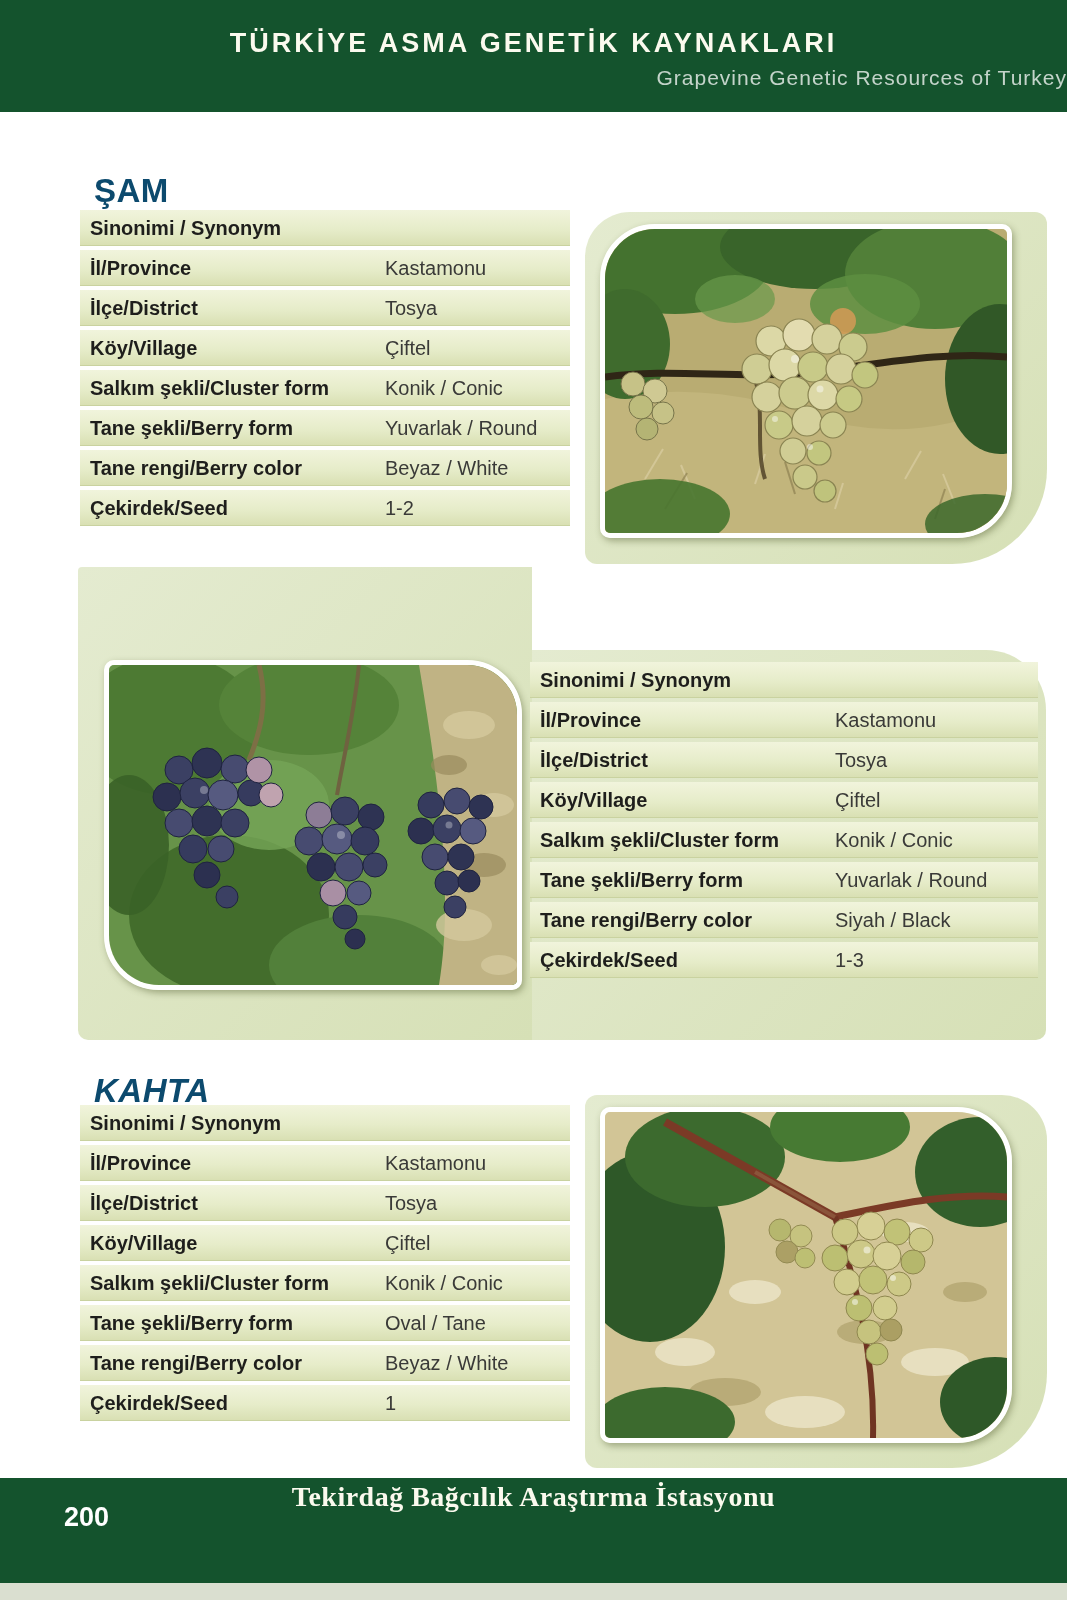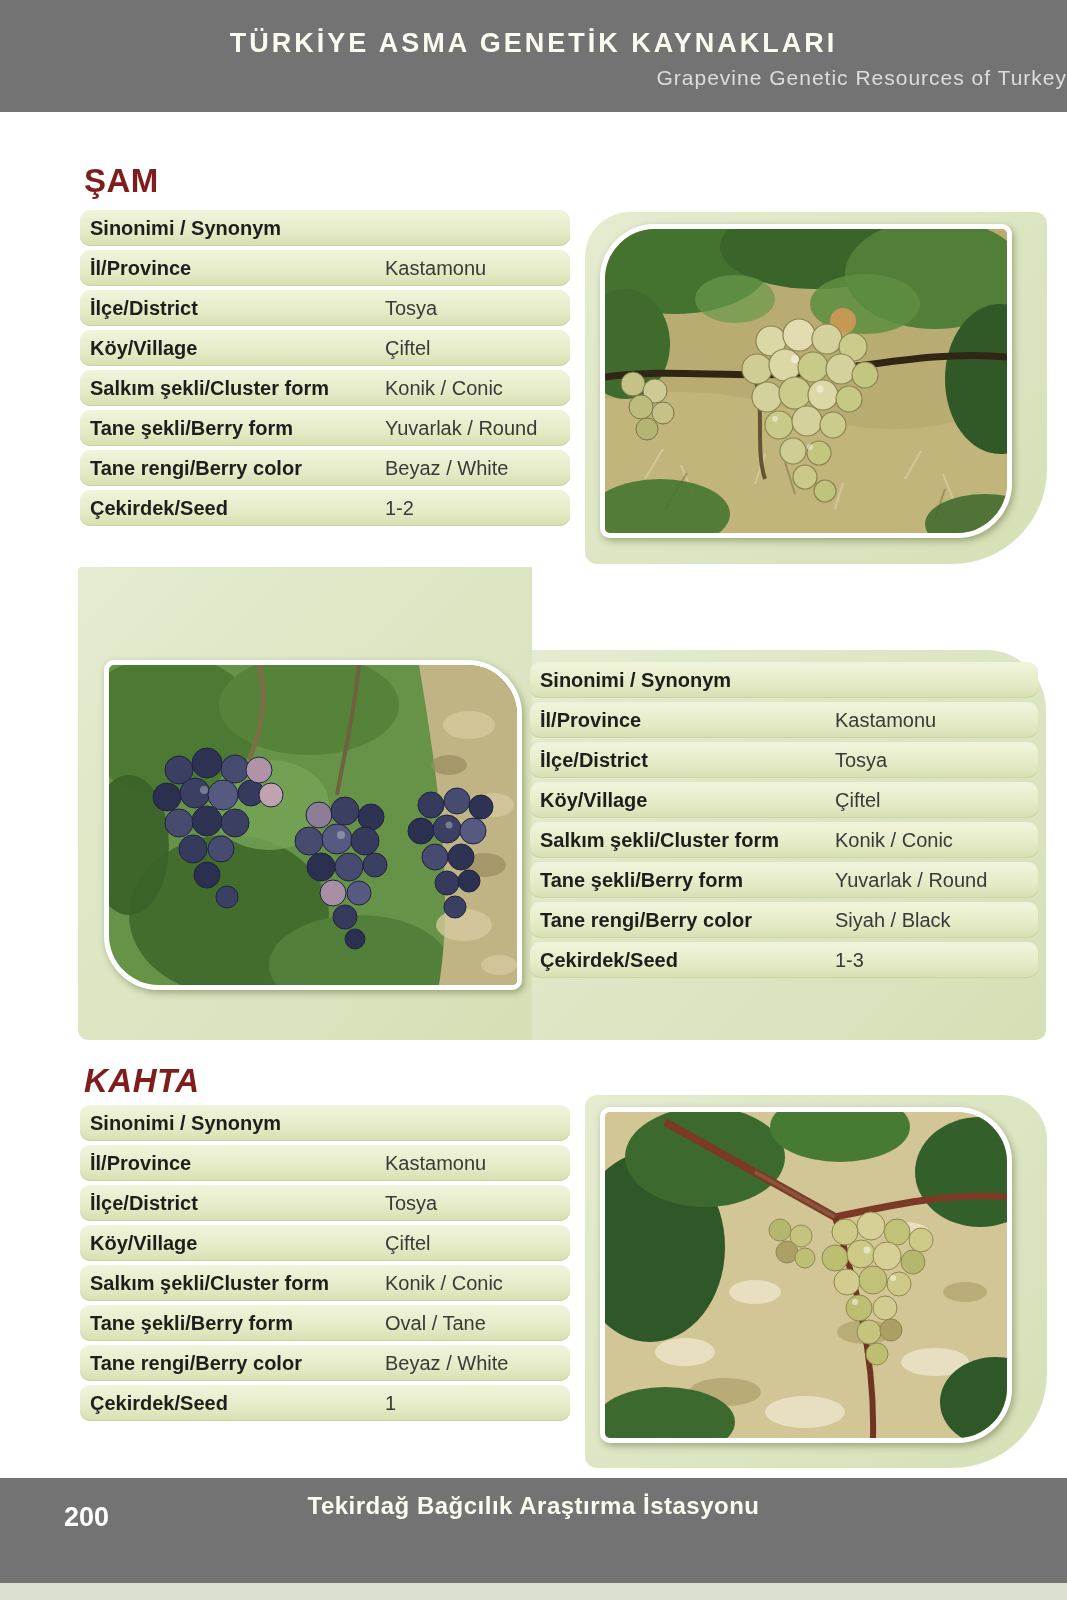--- a/index.html
+++ b/index.html
@@ -9,7 +9,7 @@
     -webkit-font-smoothing:antialiased;
   }
   
-  .band{position:absolute;left:0;width:1067px;background:#737373;}
+  .band{position:absolute;left:0;width:1067px;background:#14532d;}
   .band-top{top:0;height:112px;}
   .band-bottom{top:1478px;height:105px;}
   .band-title{

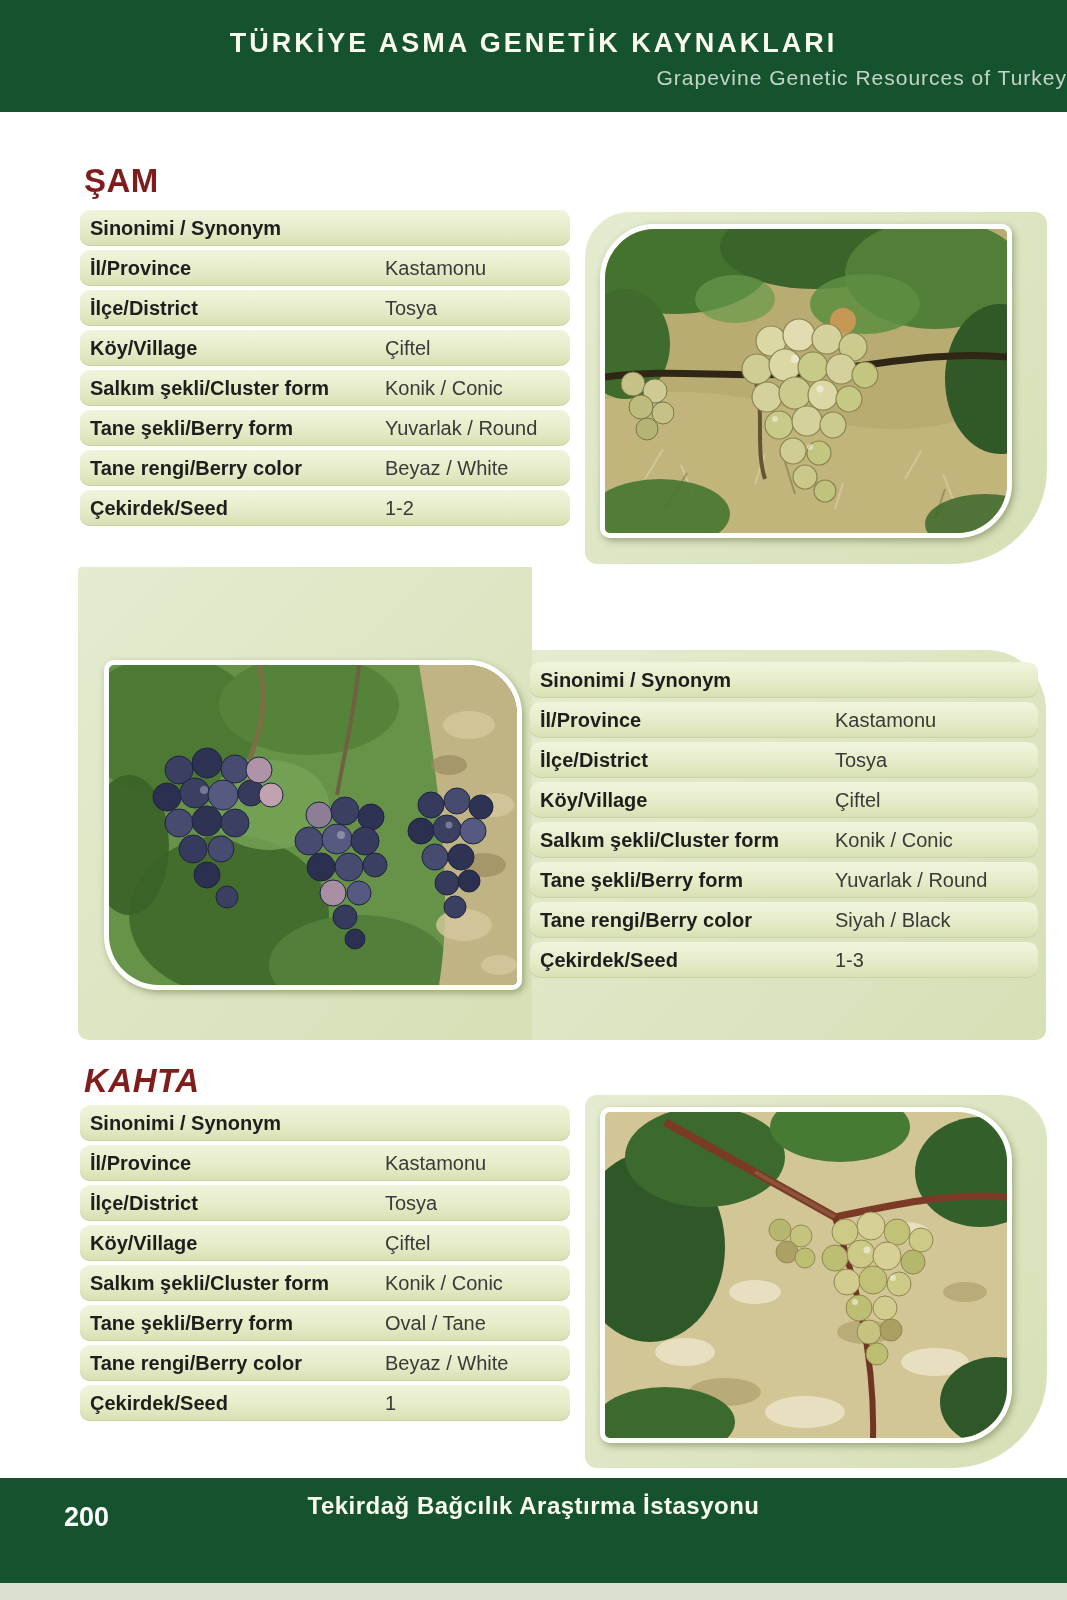--- a/index.html
+++ b/index.html
@@ -31,7 +31,7 @@
   .bottom-strip{position:absolute;left:0;top:1583px;width:1067px;height:17px;background:#dadfd0;}
   
   .sec-title{
-    position:absolute;margin:4px;color:#7f1d1d;font-weight:bold;
+    position:absolute;margin:14px;color:#0c4a6e;font-weight:bold;
     letter-spacing:0.5px;white-space:nowrap;
   }
   #t-sam{left:80px;top:158px;font-size:33px;}

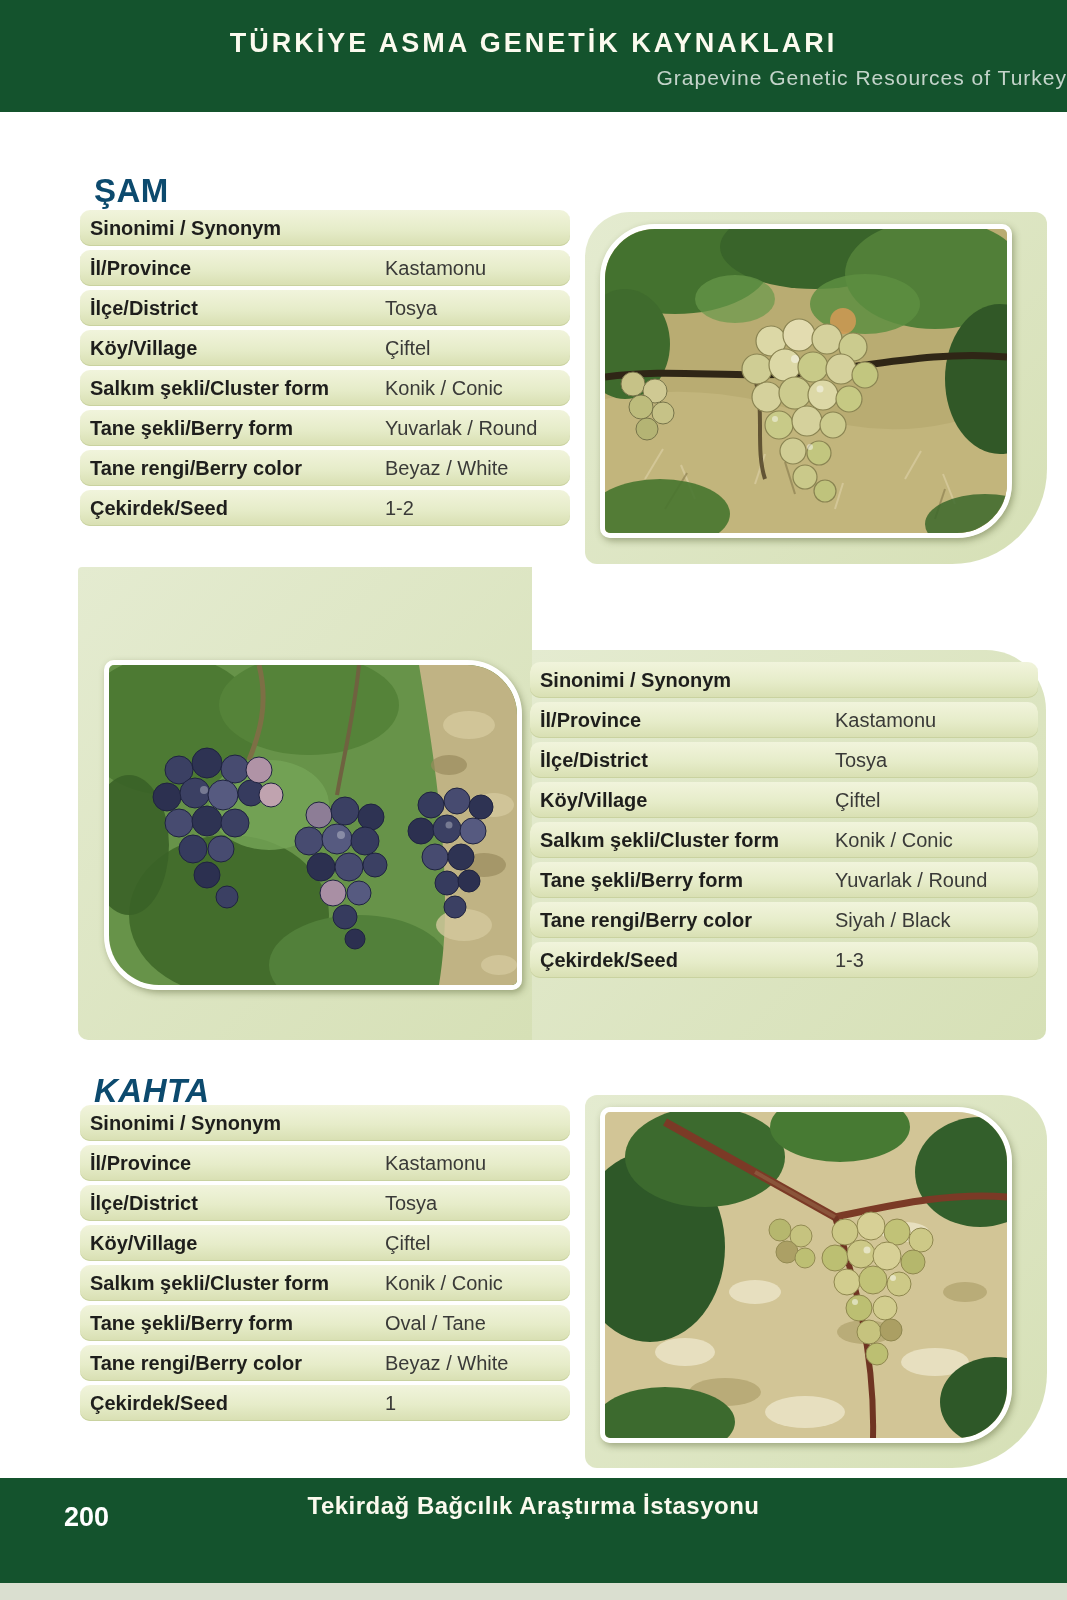--- a/index.html
+++ b/index.html
@@ -61,7 +61,6 @@
     position:relative;height:36px;margin-bottom:4px;
     background:linear-gradient(180deg,#f1f4dc 0%,#e6ecc9 55%,#d8dfb2 100%);
     box-shadow:inset 0 -1px 0 #c9d2a0;
-    border-radius:10px;
   }
   .lbl{
     position:absolute;left:10px;top:50%;transform:translateY(-50%);

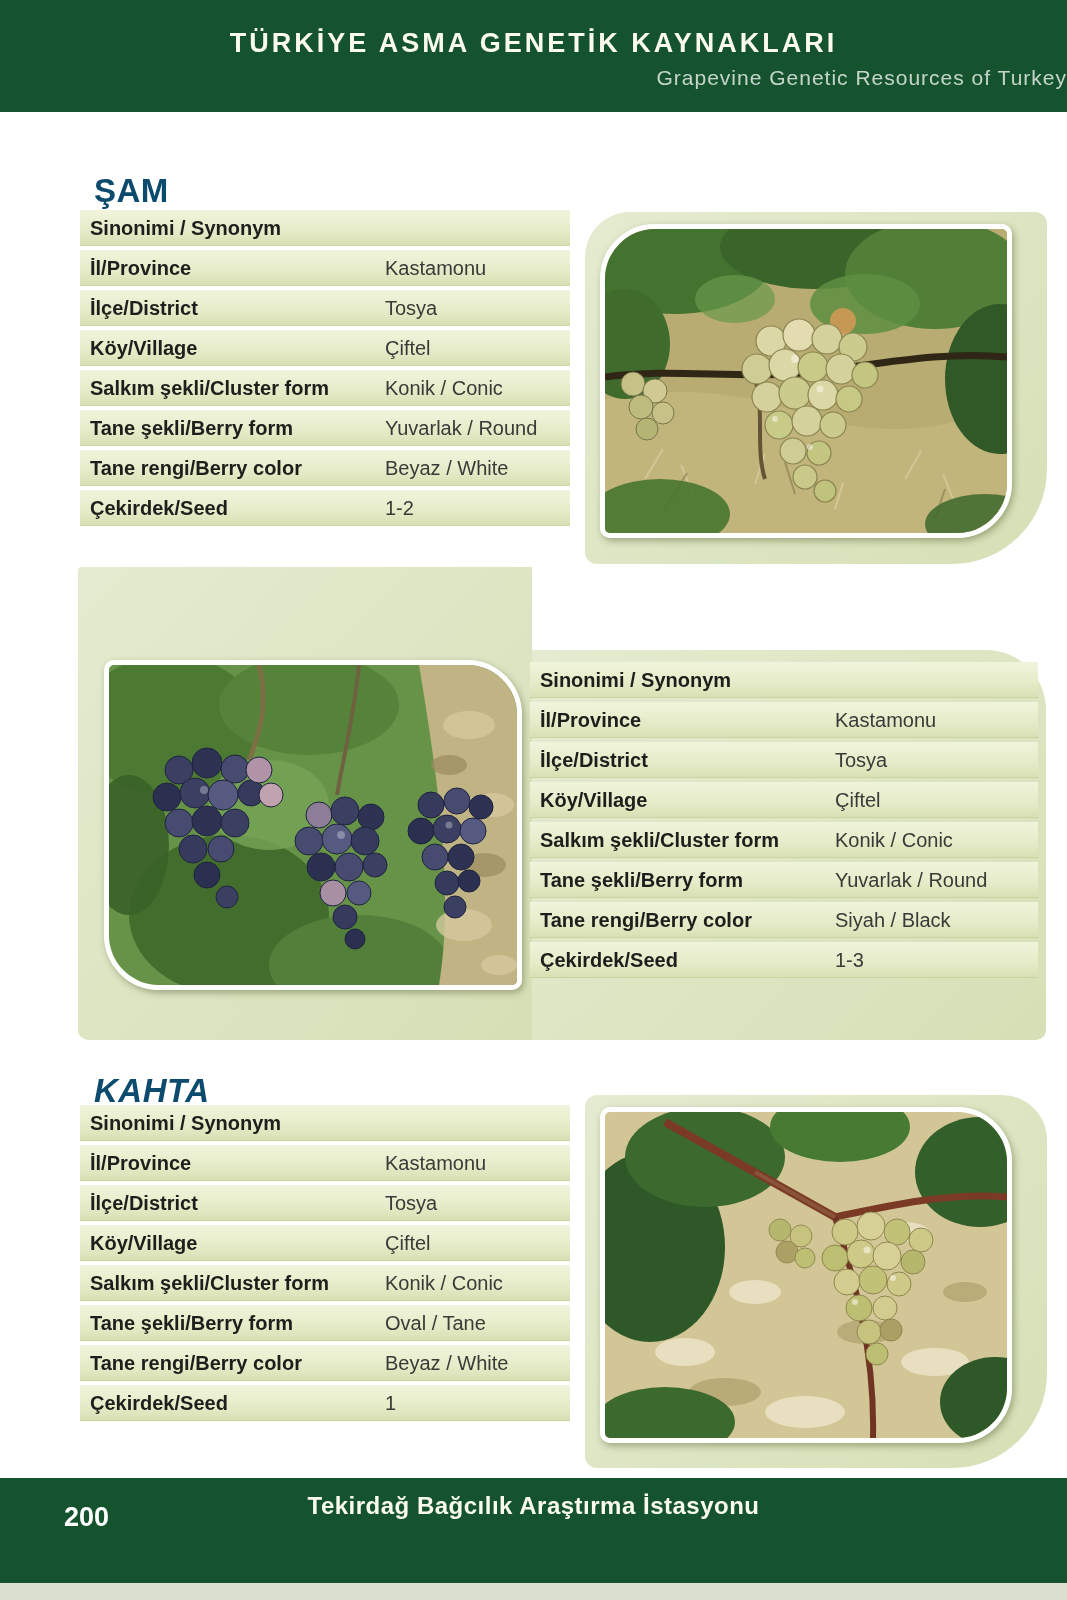--- a/index.html
+++ b/index.html
@@ -22,7 +22,7 @@
   }
   #hdr-title{top:28px;font-size:27px;letter-spacing:3px;}
   #hdr-sub{top:66px;font-size:21px;letter-spacing:1px;}
-  #ftr-title{top:14px;font-size:24px;letter-spacing:0.5px;}
+  #ftr-title{top:3px;font-size:28px;letter-spacing:0.5px;font-family:Liberation Serif, serif;}
   #ftr-sub{top:44px;font-size:21px;}
   #page-num{
     position:absolute;left:45px;top:24px;color:#ffffff;

